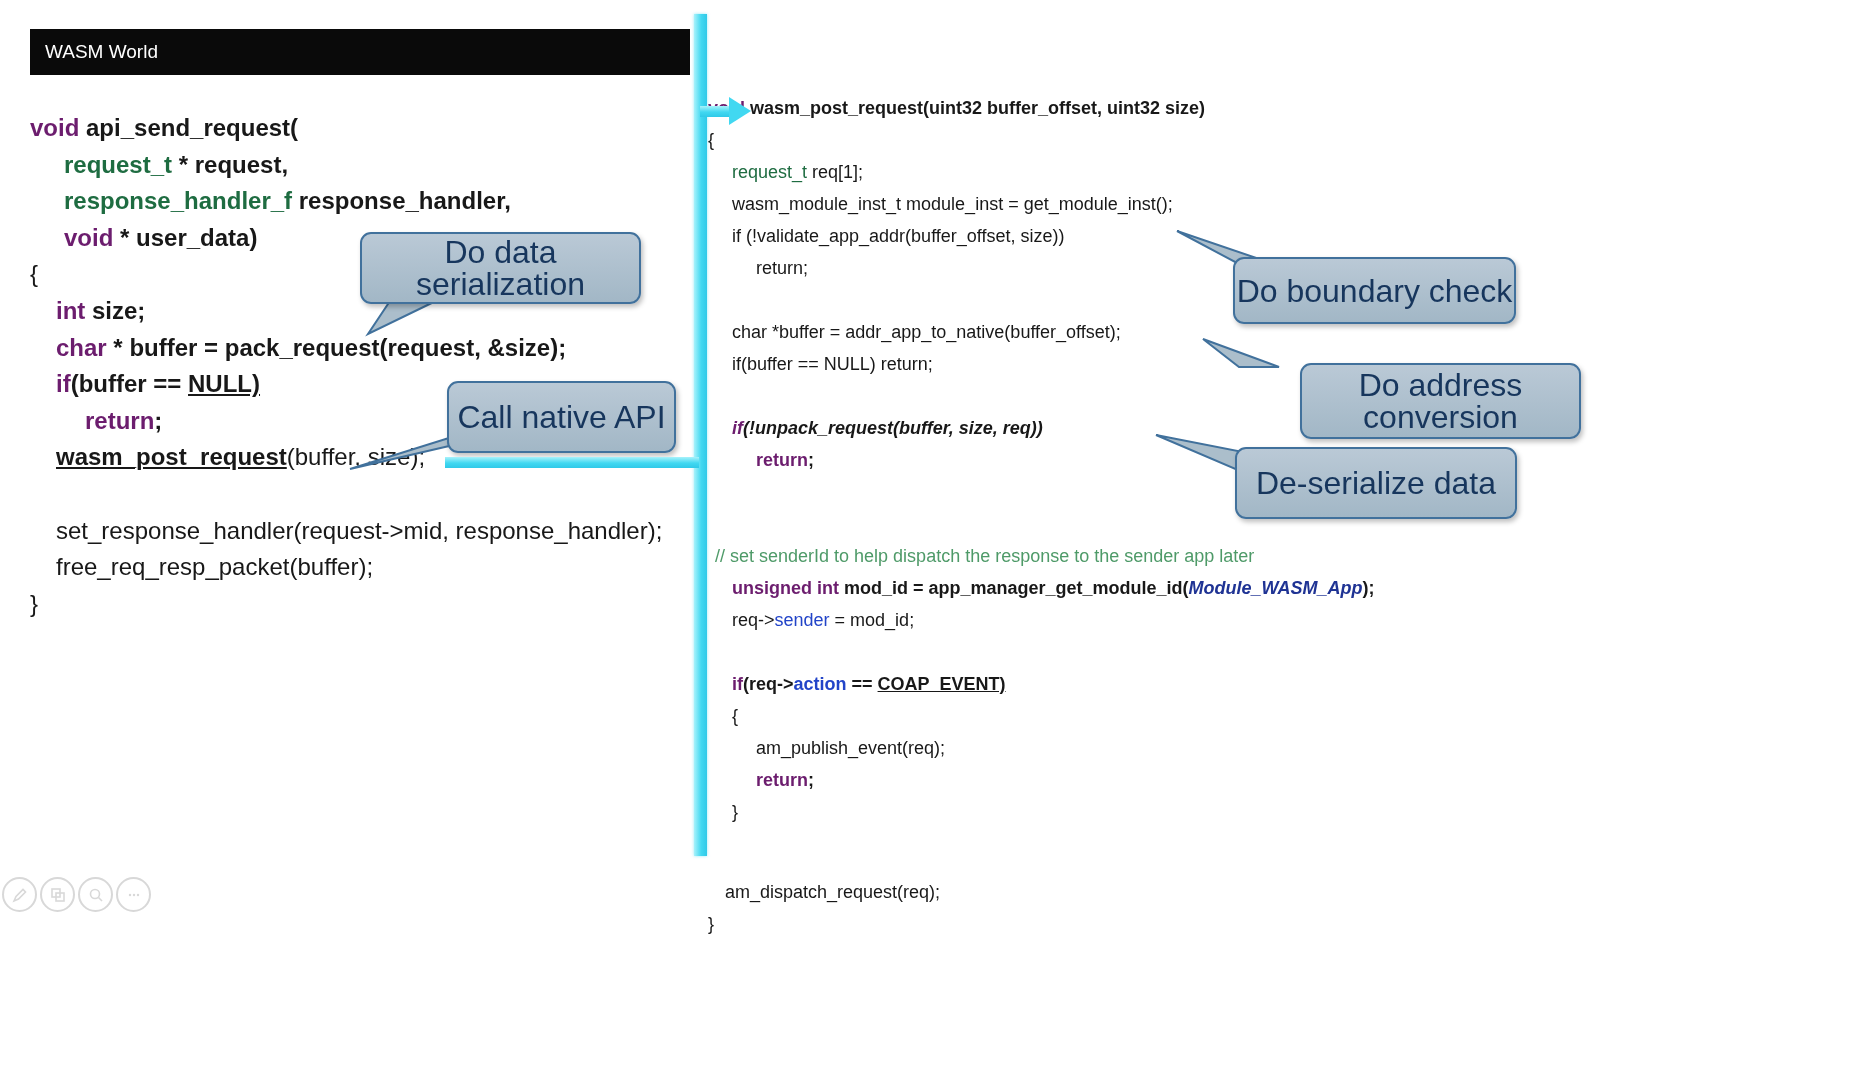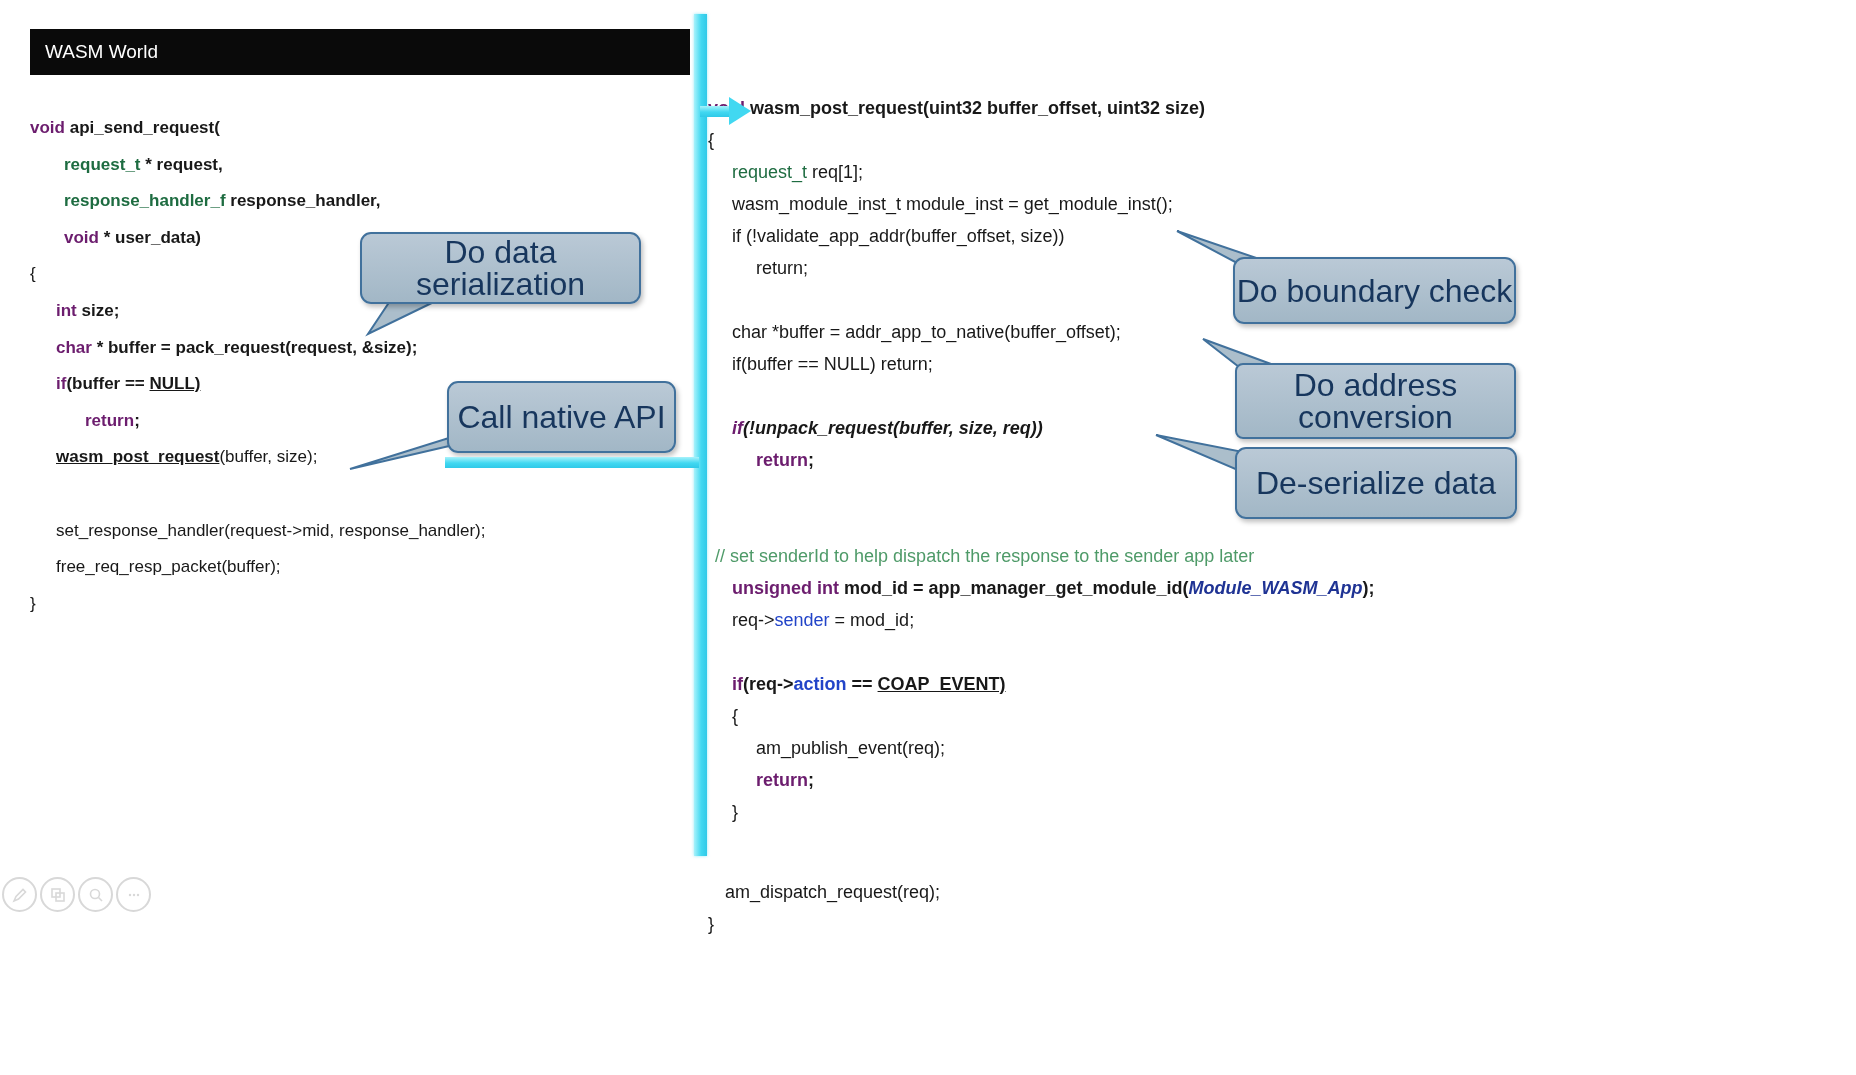--- a/index.html
+++ b/index.html
@@ -61,7 +61,7 @@
   </div>
 
 
-  <div class="code" id="wasm-code" style="left: 30px; top: 110px; font-size: 17px;">
+  <div class="code" id="wasm-code" style="left: 30px; top: 110px; font-size: 24px;">
       <div class="cl" style="height: 36.6px; line-height: 36.6px; padding-left: 0px;"><span class="tk-kw">void</span><span class="tk-b"> api_send_request(</span></div>
       <div class="cl" style="height: 36.6px; line-height: 36.6px; padding-left: 34px;"><span class="tk-ty">request_t</span><span class="tk-b"> * request,</span></div>
       <div class="cl" style="height: 36.6px; line-height: 36.6px; padding-left: 34px;"><span class="tk-ty">response_handler_f</span><span class="tk-b"> response_handler,</span></div>

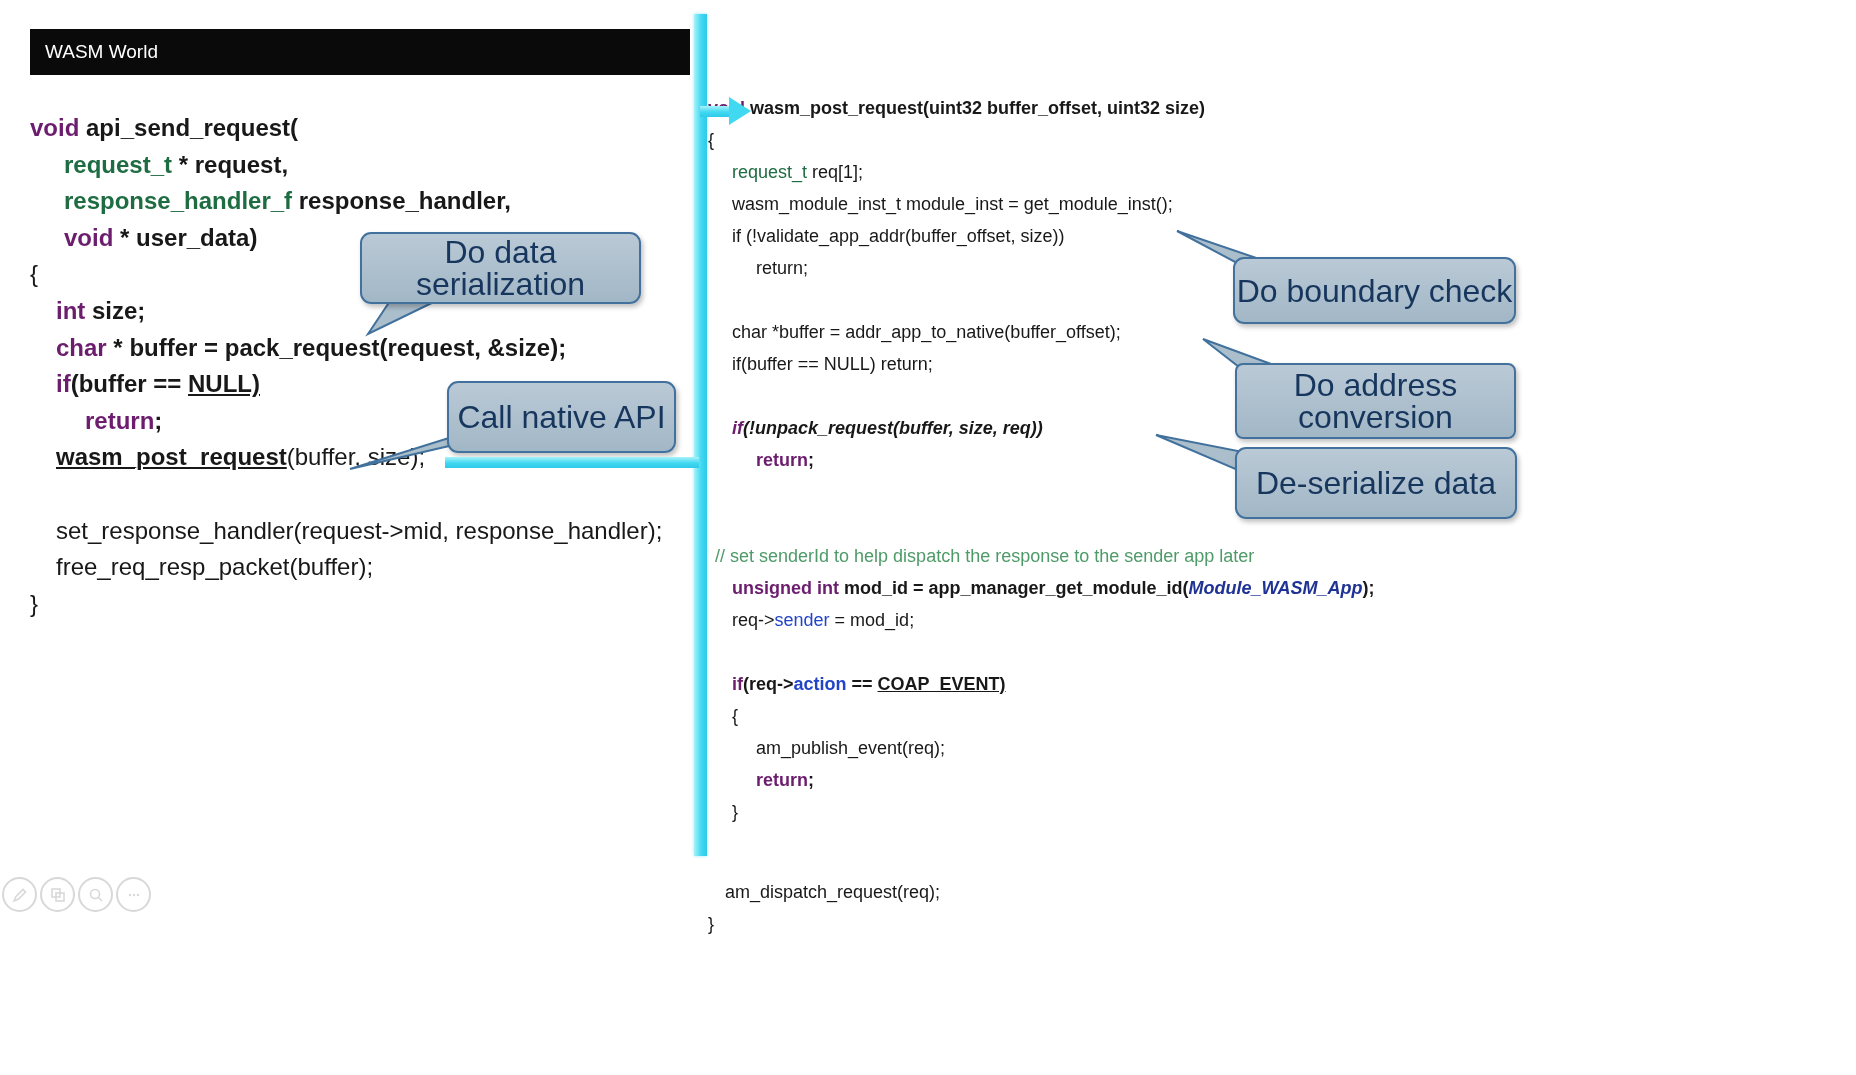--- a/index.html
+++ b/index.html
@@ -122,7 +122,7 @@
       <svg class="tail" width="84" height="34" style="left: 1203px; top: 337px;">
         <polygon points="36,30 76,30 0,2"></polygon>
       </svg>
-      <div class="callout" style="left: 1235px; top: 363px; width: 277px; height: 72px; border-radius: 8px;"><div class="callout-text">Do address
+      <div class="callout" style="left: 1300px; top: 363px; width: 277px; height: 72px;"><div class="callout-text">Do address
 conversion</div></div>
       <svg class="tail" width="92" height="44" style="left: 1156px; top: 429px;">
         <polygon points="82,22 84,42 0,6"></polygon>

